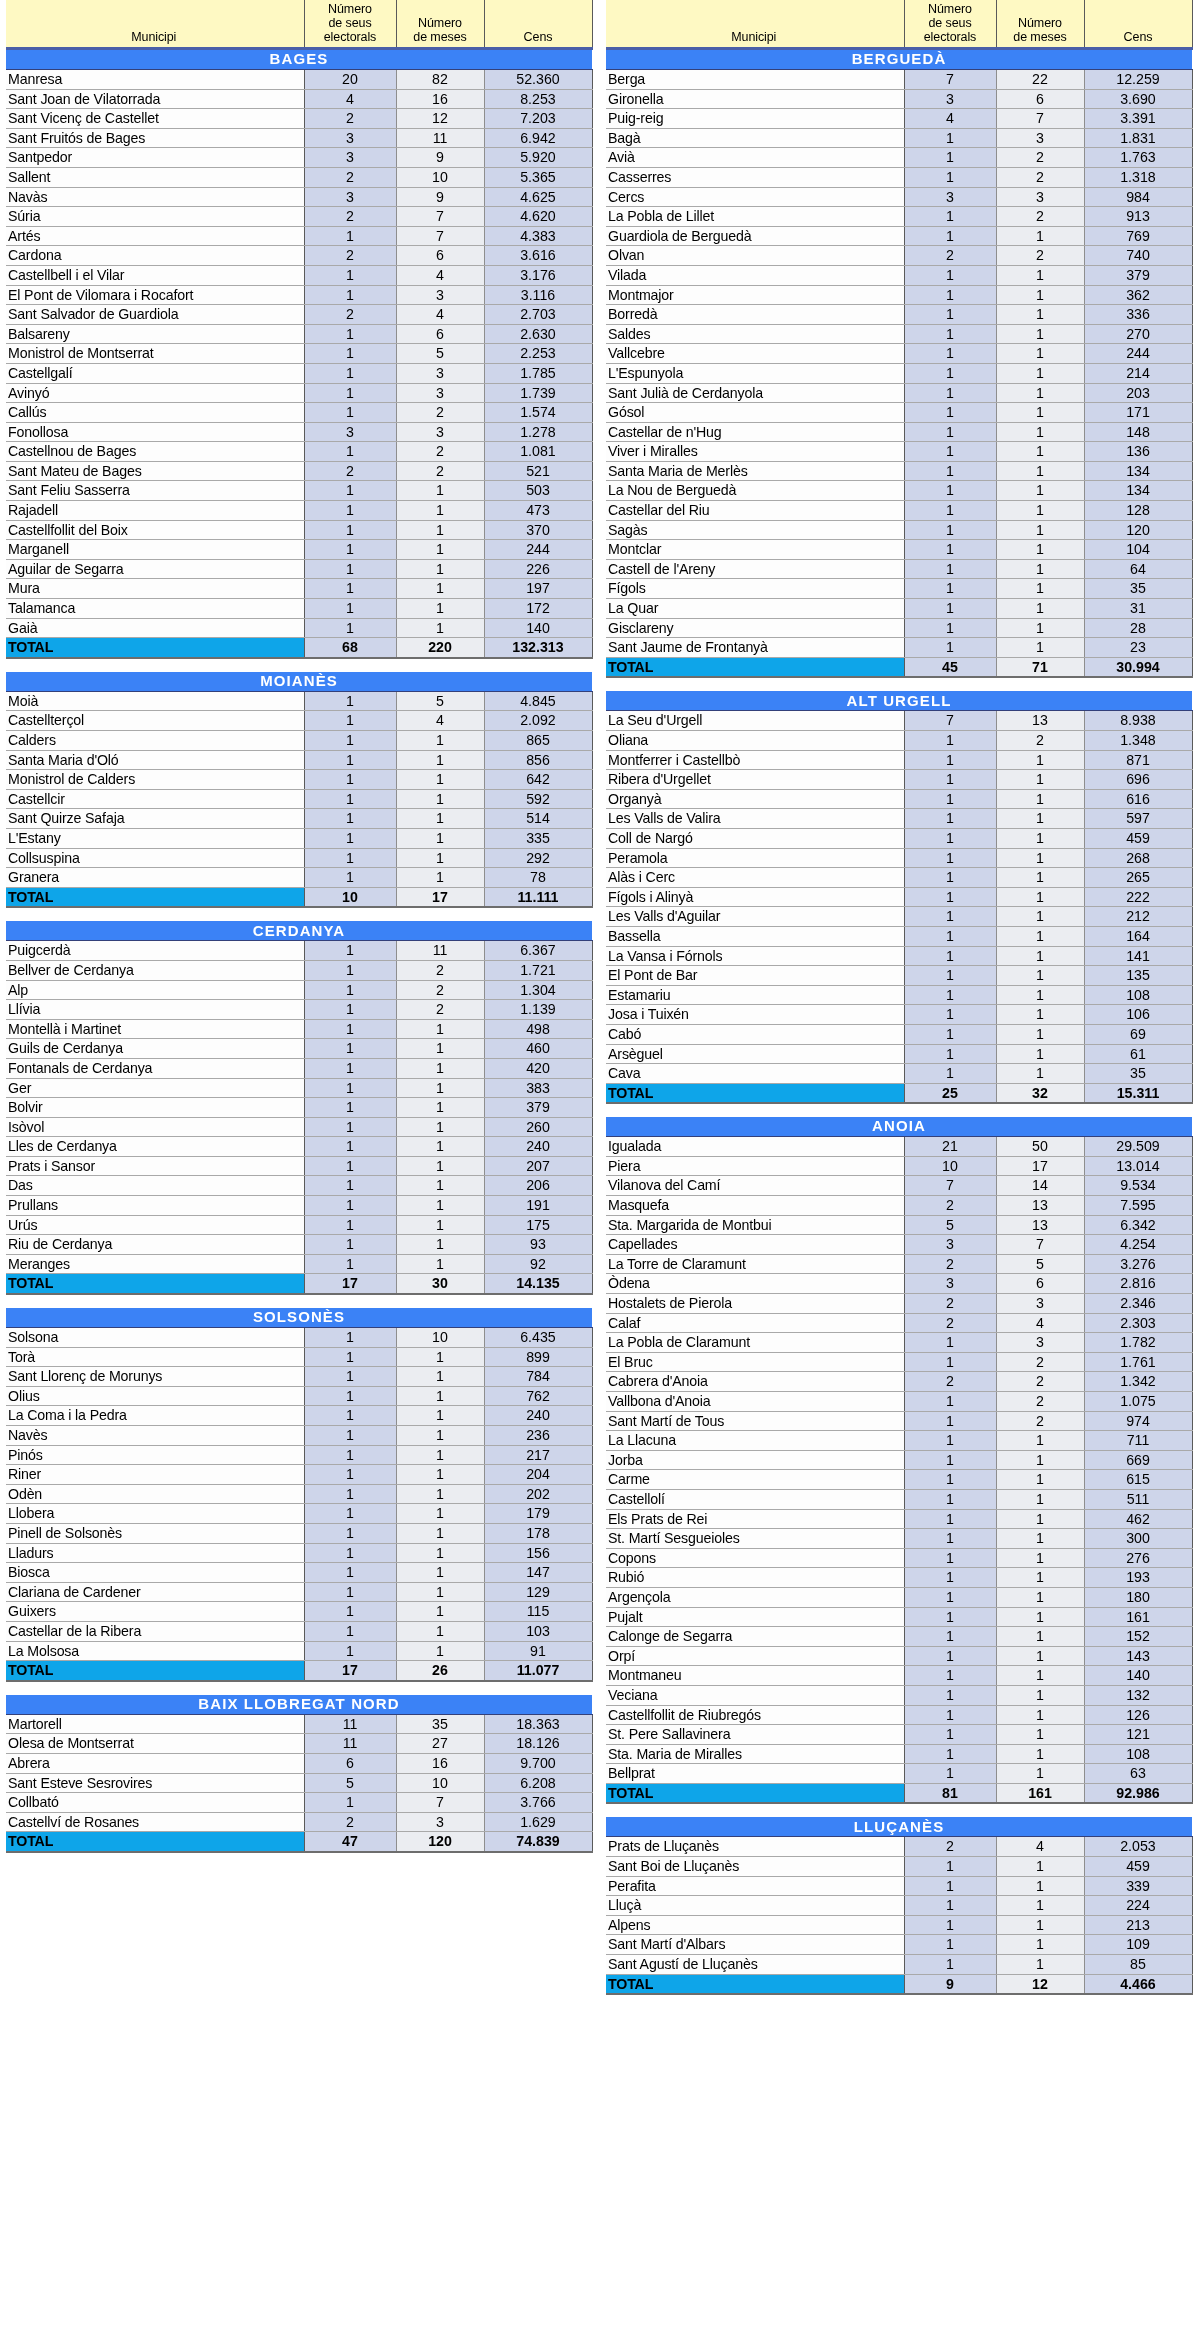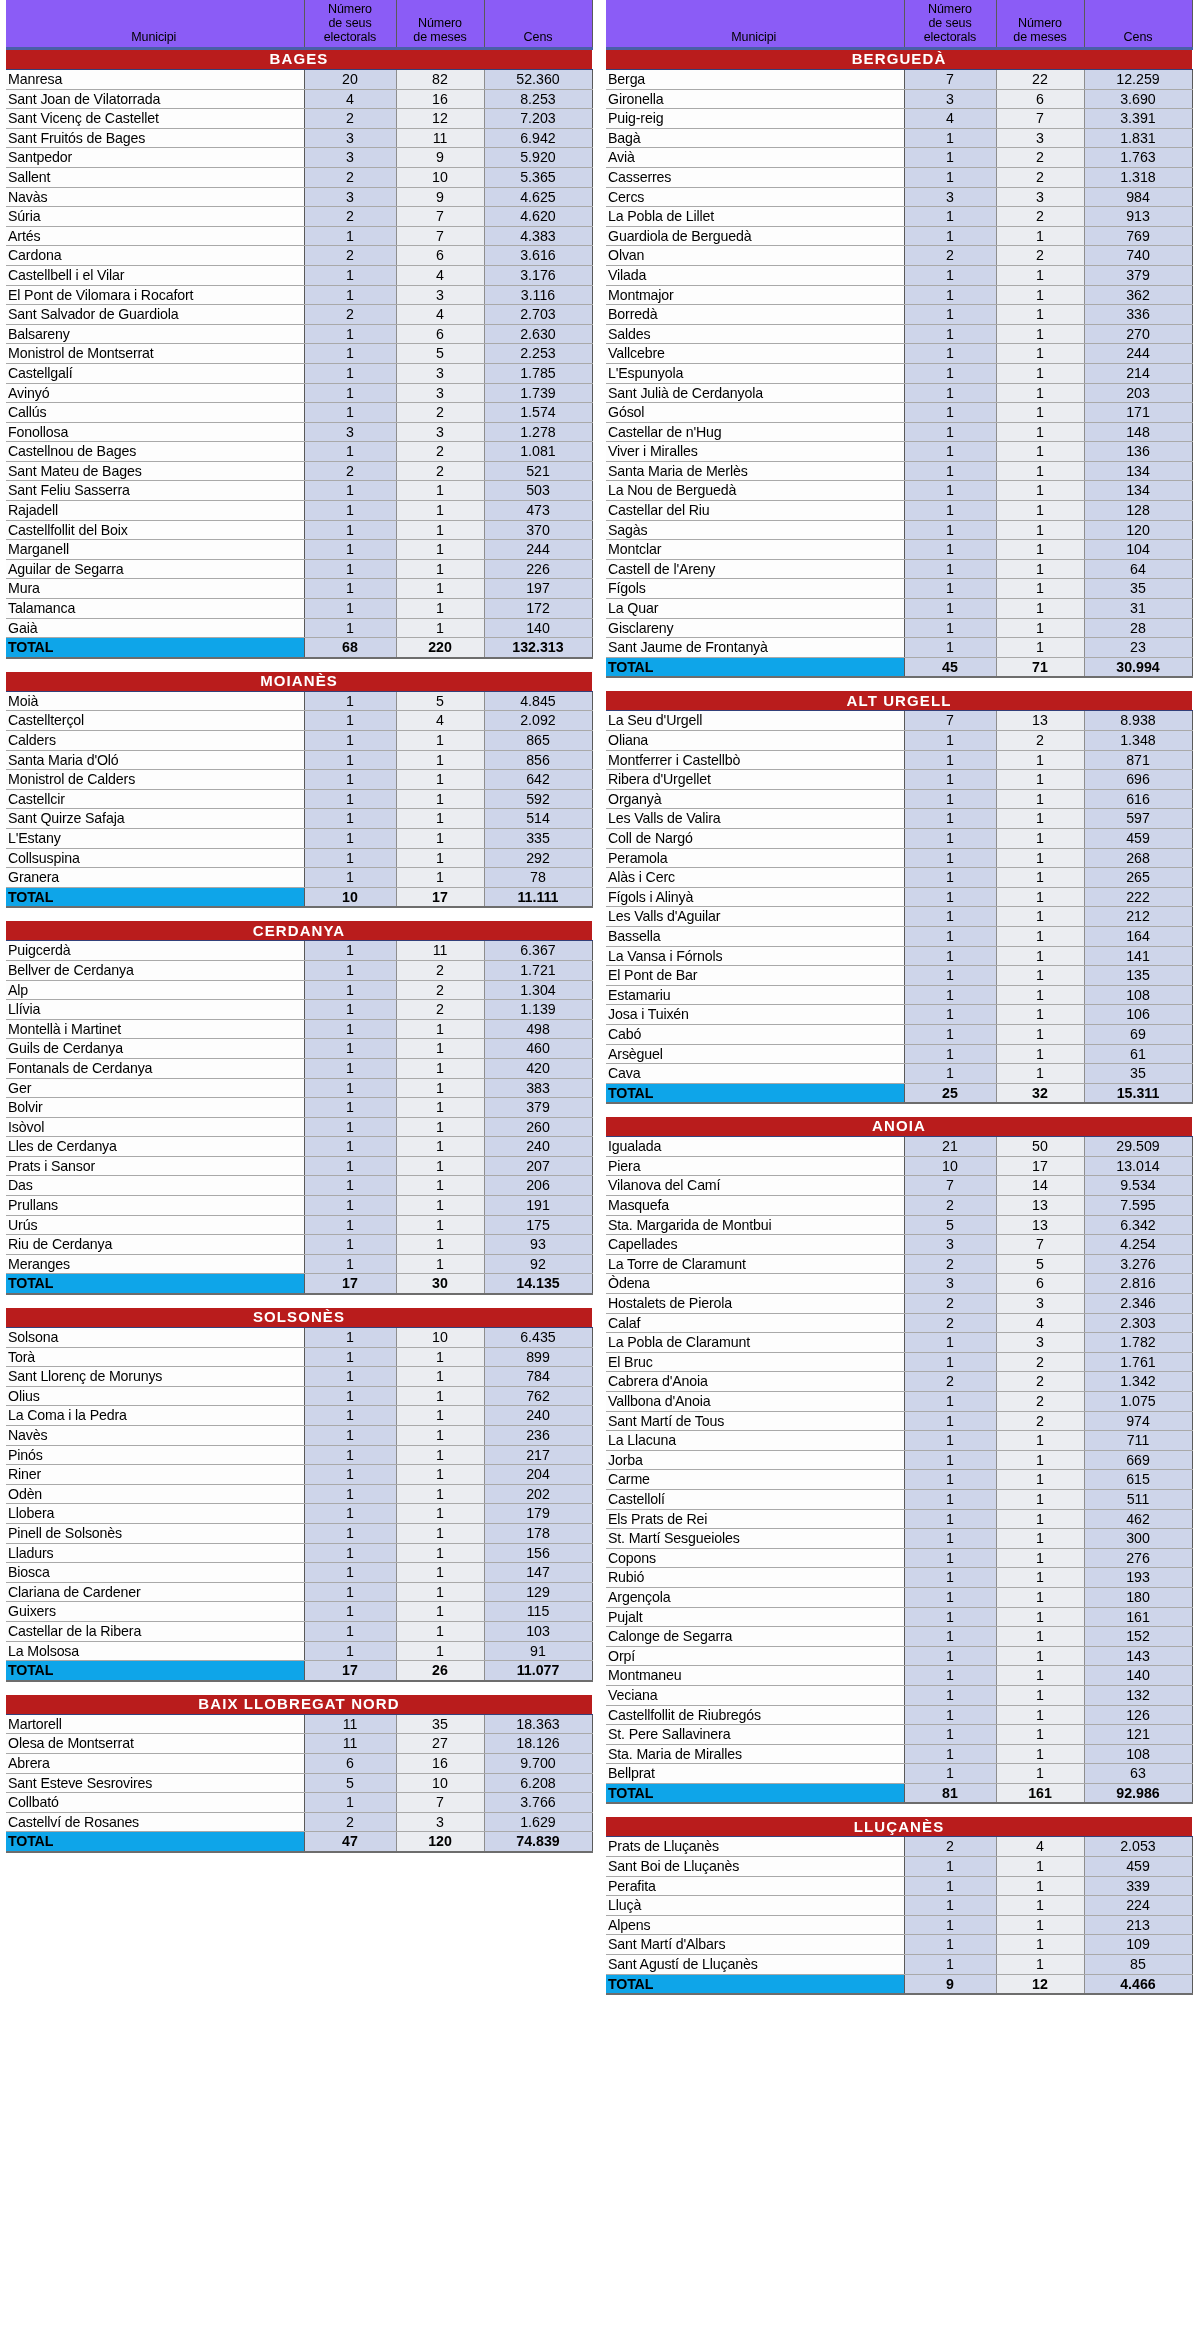--- a/index.html
+++ b/index.html
@@ -36,7 +36,7 @@
     line-height:1.12;
     vertical-align:bottom;
     padding:2px 4px 3px 4px;
-    background:#8b5cf6;
+    background:#fef9c3;
     border-bottom:3px solid #4a5fa8;
     text-align:center;
     letter-spacing:-0.1px;

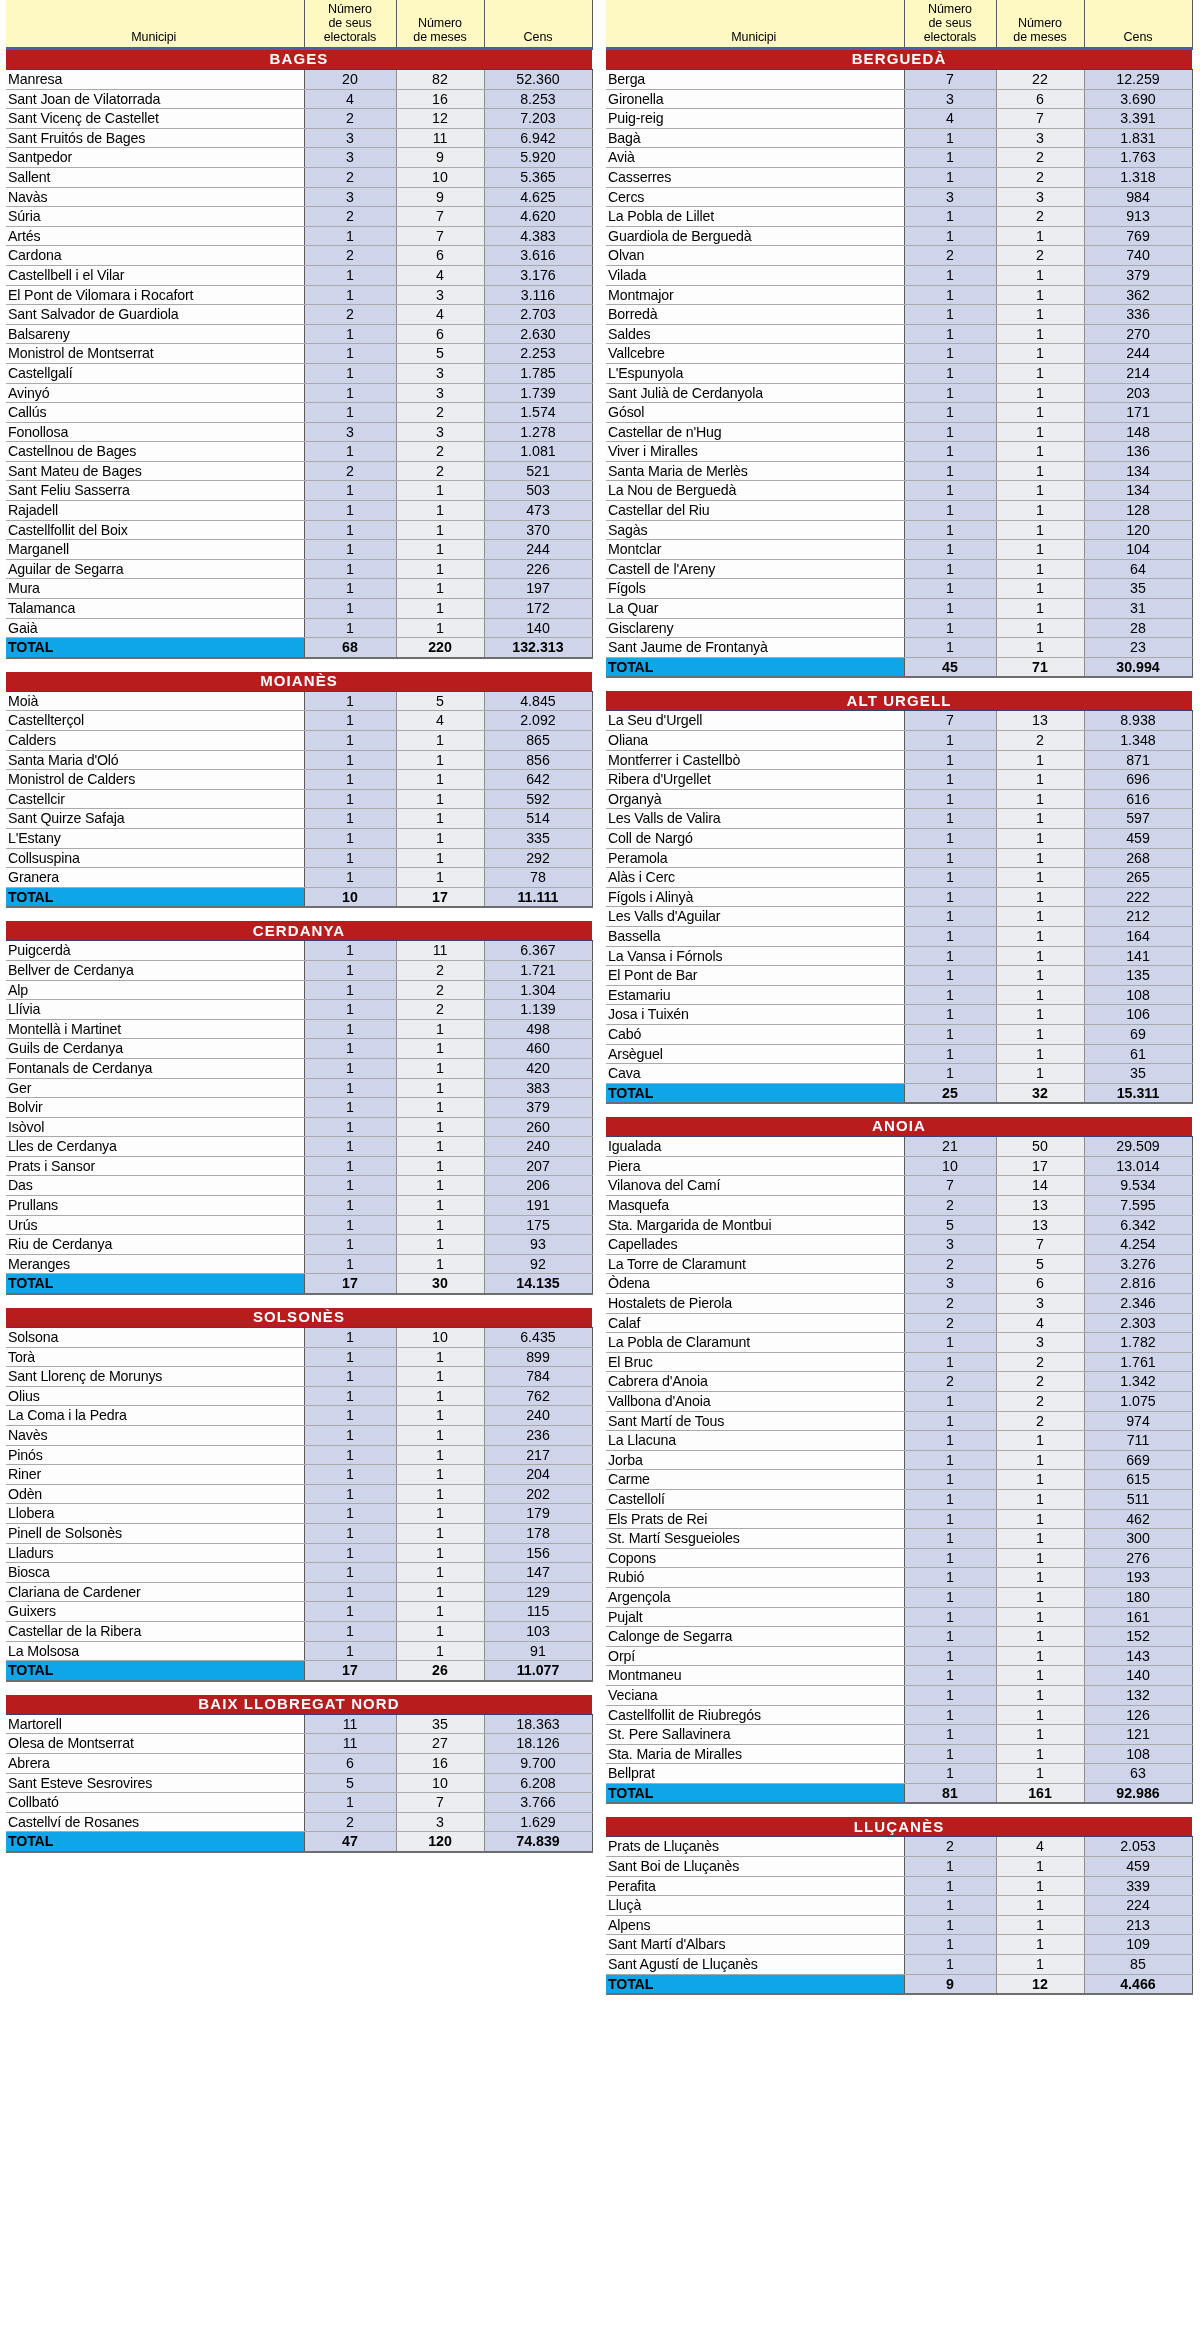--- a/index.html
+++ b/index.html
@@ -55,7 +55,7 @@
 
   
   tr.band td{
-    background:#b91c1c;
+    background:#3b82f6;
     color:#ffffff;
     font-weight:bold;
     font-size:15px;

